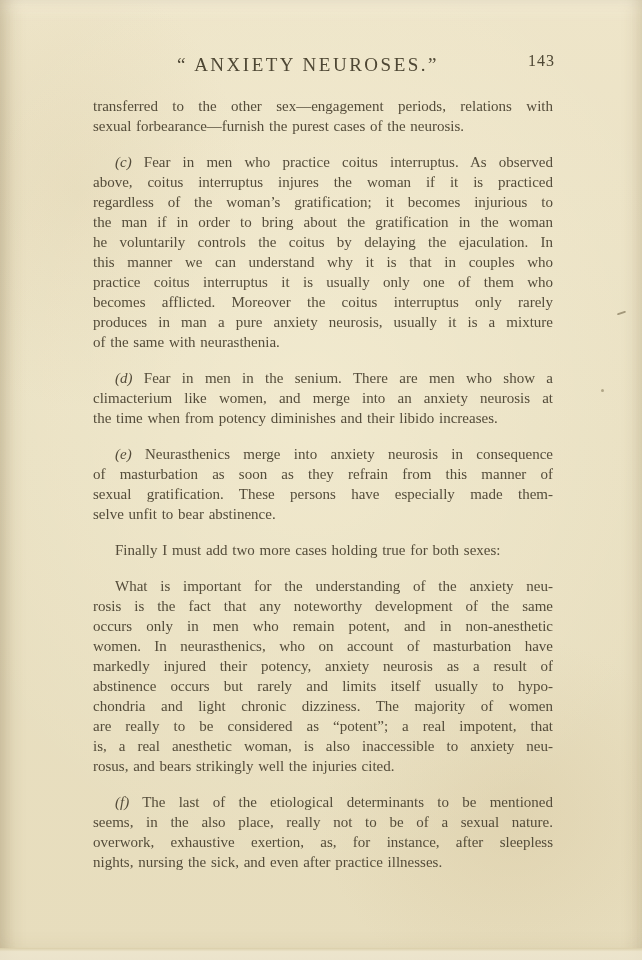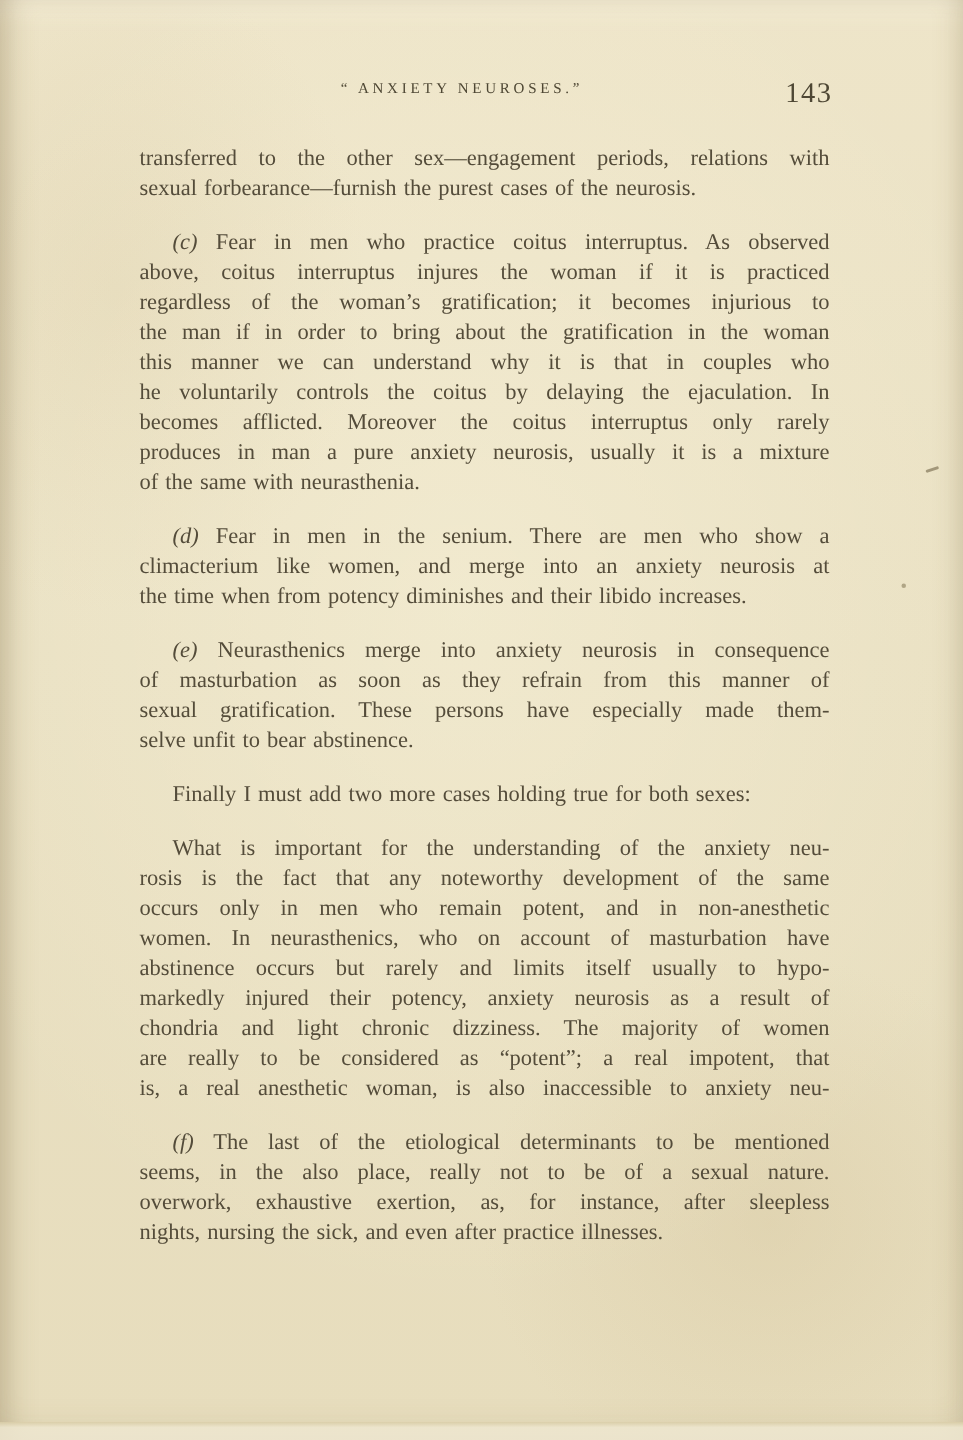--- a/index.html
+++ b/index.html
@@ -28,7 +28,7 @@
     left: 93px;
     width: 430px;
     text-align: center;
-    font-size: 10px;
+    font-size: 19px;
     letter-spacing: 2.5px;
     color: #4e4734;
     white-space: nowrap;

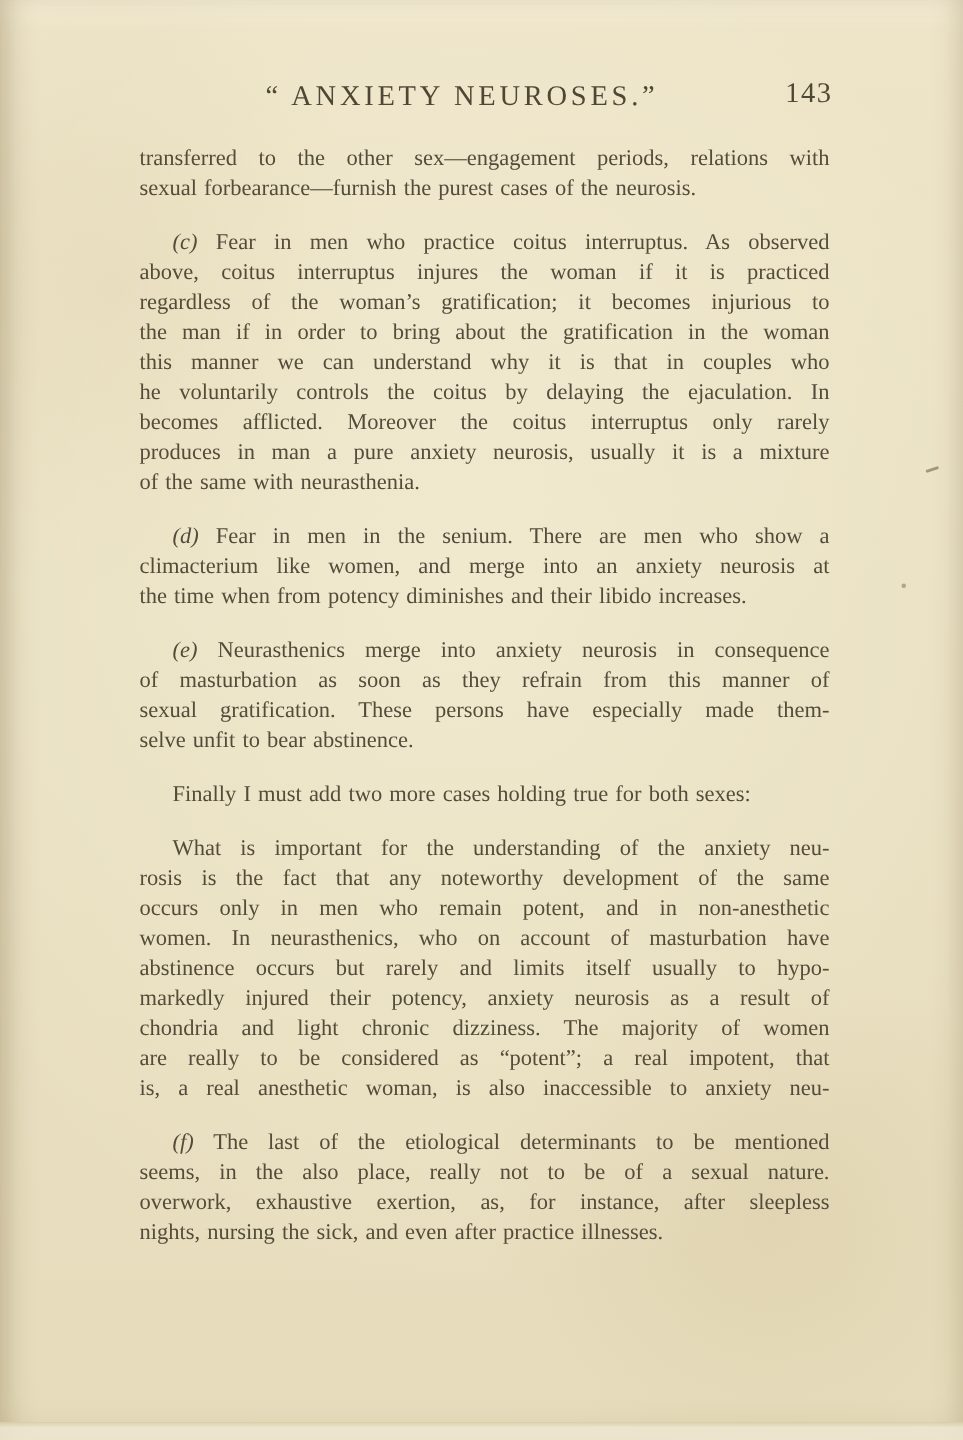--- a/index.html
+++ b/index.html
@@ -39,7 +39,7 @@
     left: 93px;
     width: 462px;
     text-align: right;
-    font-size: 19px;
+    font-size: 16px;
     letter-spacing: 1px;
     color: #4e4734;
   }

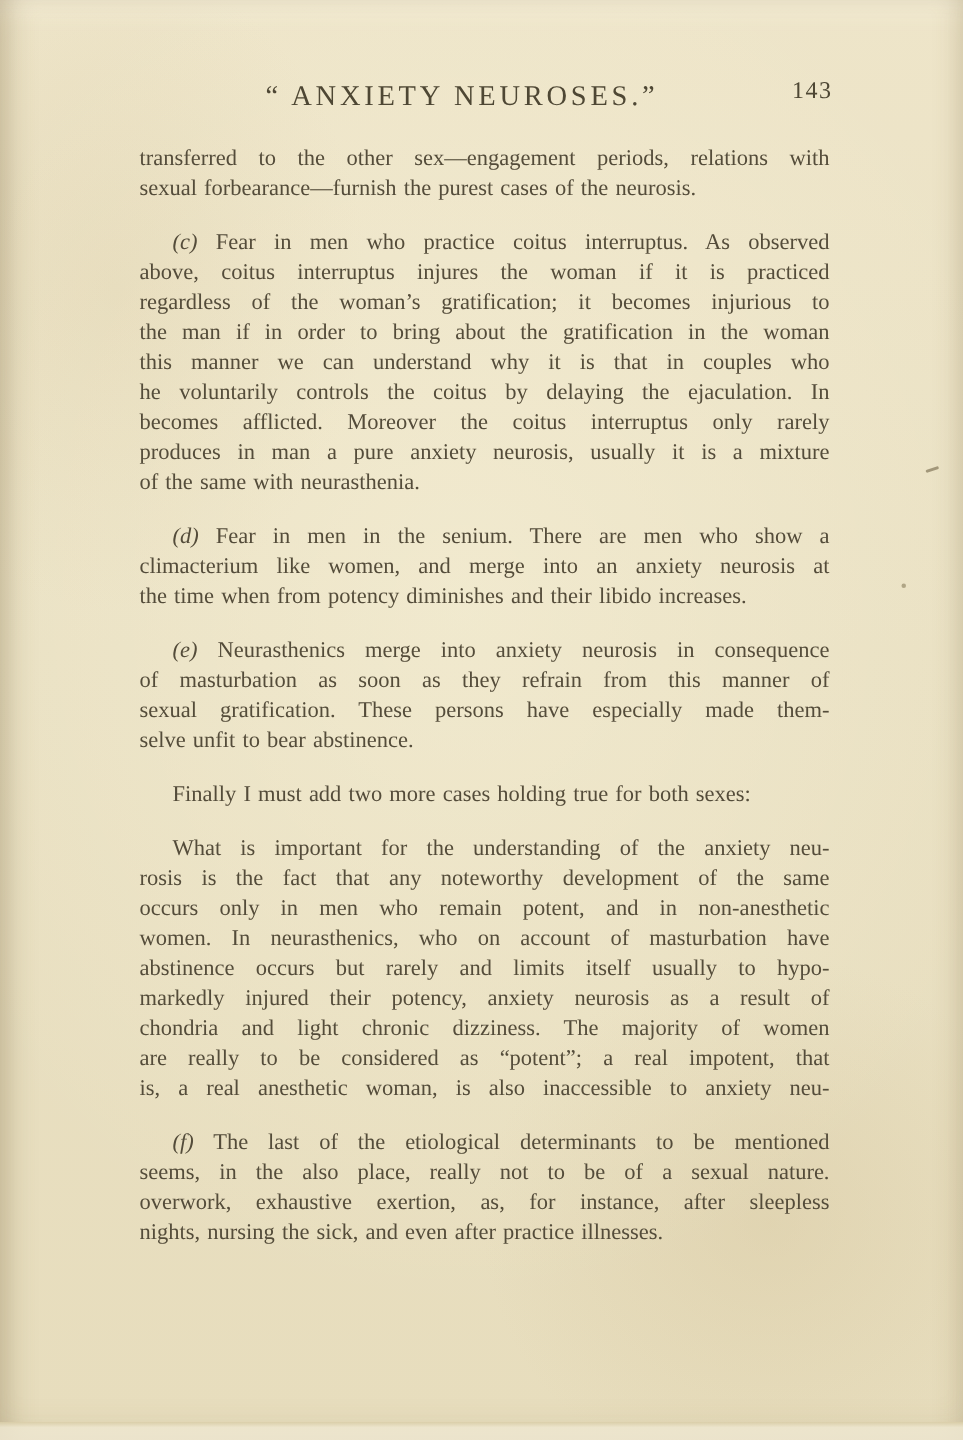--- a/index.html
+++ b/index.html
@@ -103,8 +103,8 @@
         <div class="line">above, coitus interruptus injures the woman if it is practiced</div>
         <div class="line">regardless of the woman’s gratification; it becomes injurious to</div>
         <div class="line">the man if in order to bring about the gratification in the woman</div>
+        <div class="line">he voluntarily controls the coitus by delaying the ejaculation.  In</div>
         <div class="line">this manner we can understand why it is that in couples who</div>
-        <div class="line">he voluntarily controls the coitus by delaying the ejaculation.  In</div>
         <div class="line">becomes afflicted.  Moreover the coitus interruptus only rarely</div>
         <div class="line">produces in man a pure anxiety neurosis, usually it is a mixture</div>
         <div class="line last">of the same with neurasthenia.</div>

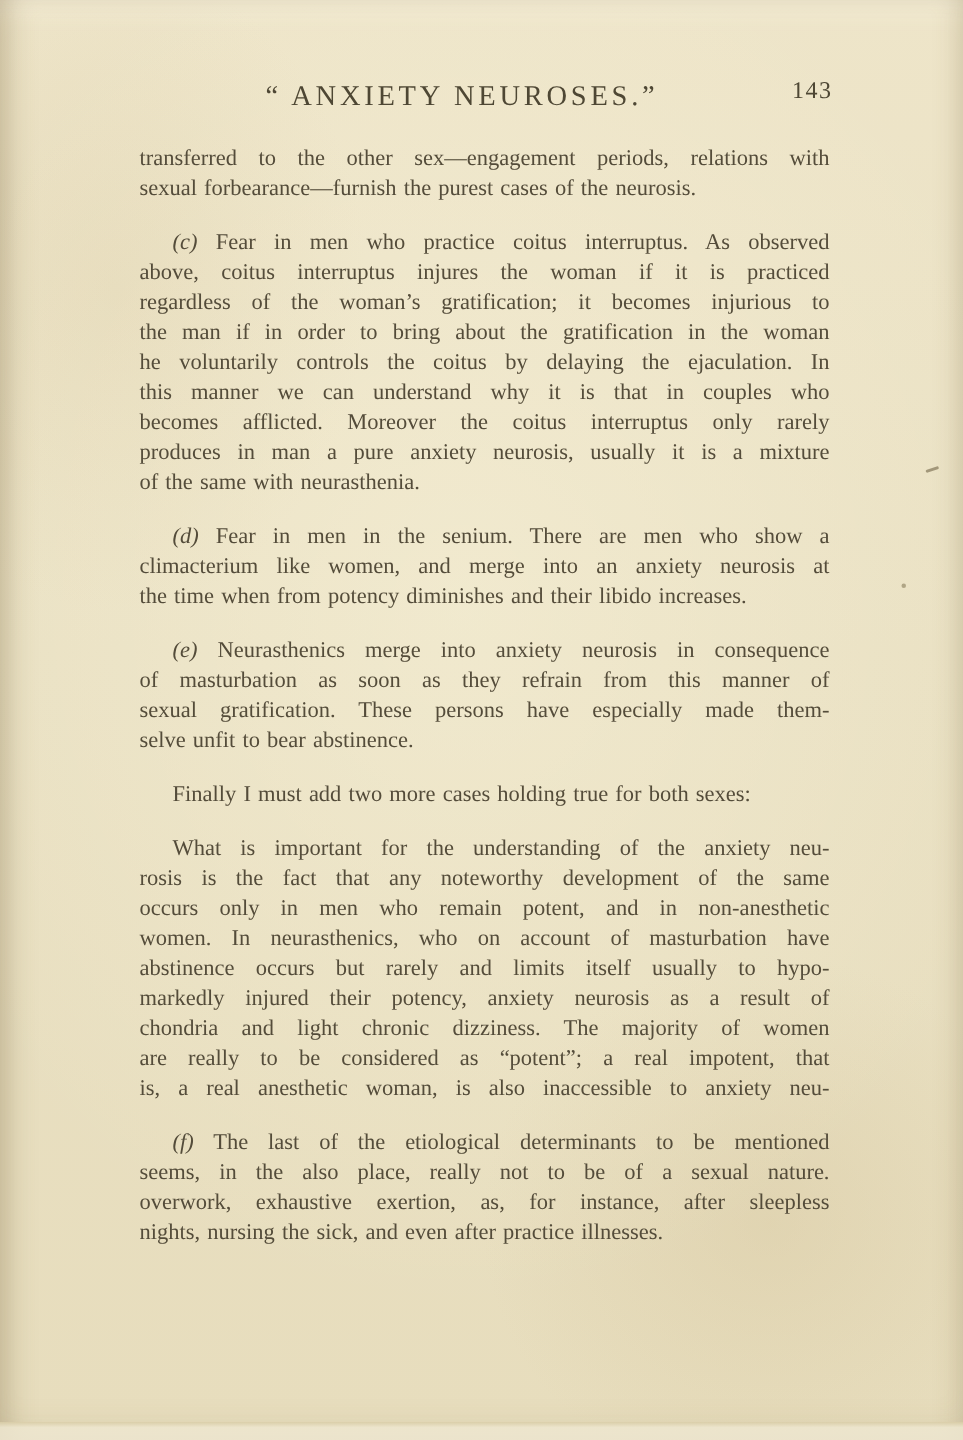--- a/index.html
+++ b/index.html
@@ -105,6 +105,7 @@
         <div class="line">the man if in order to bring about the gratification in the woman</div>
         <div class="line">he voluntarily controls the coitus by delaying the ejaculation.  In</div>
         <div class="line">this manner we can understand why it is that in couples who</div>
+        <div class="line">practice coitus interruptus it is usually only one of them who</div>
         <div class="line">becomes afflicted.  Moreover the coitus interruptus only rarely</div>
         <div class="line">produces in man a pure anxiety neurosis, usually it is a mixture</div>
         <div class="line last">of the same with neurasthenia.</div>

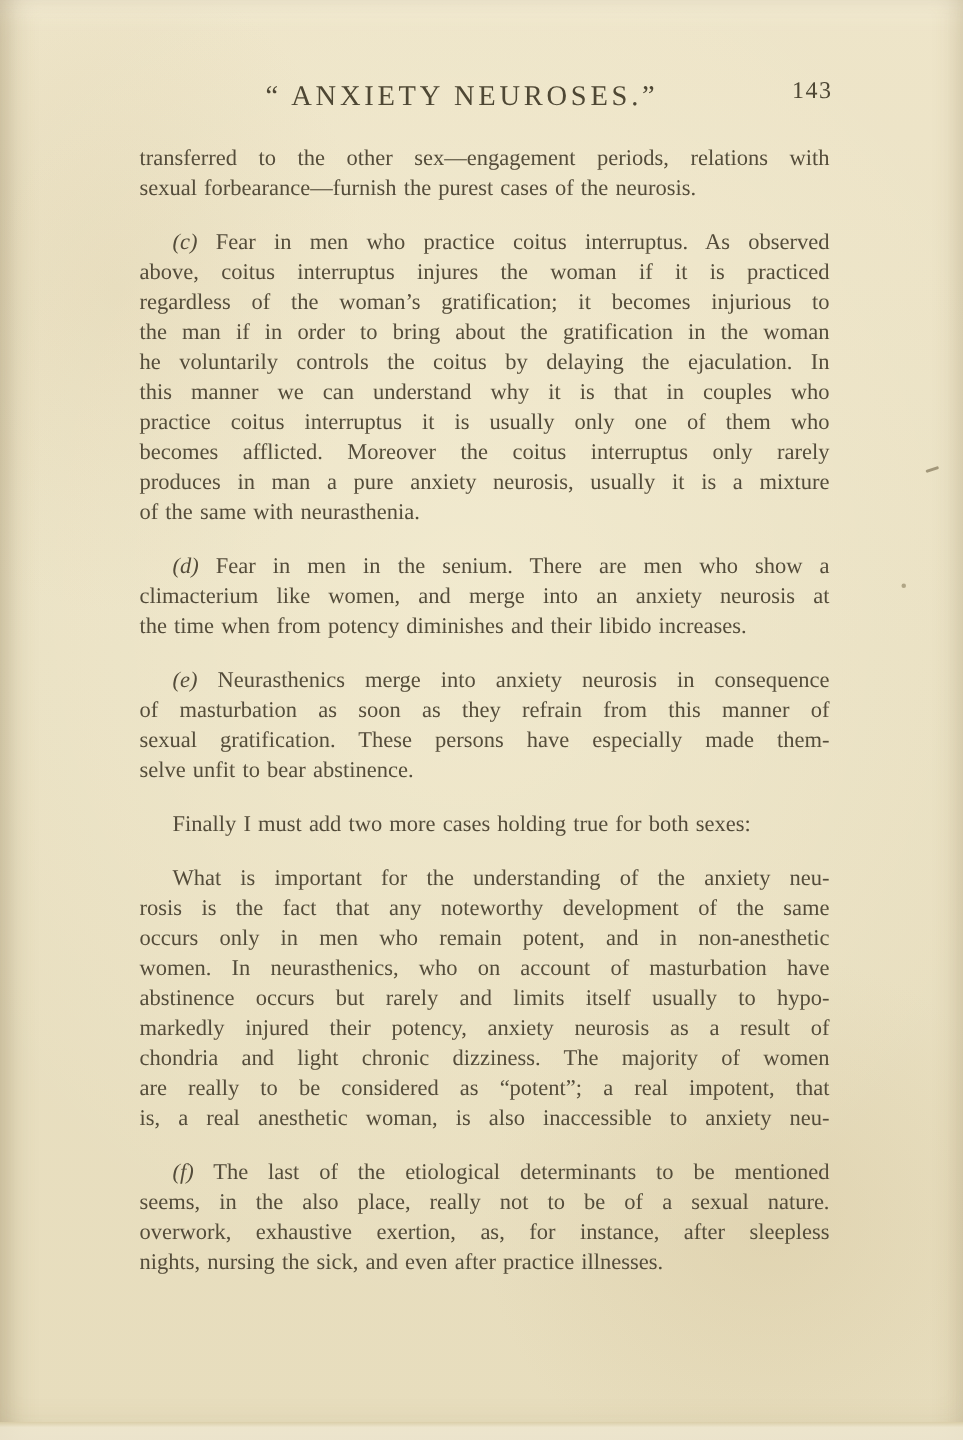--- a/index.html
+++ b/index.html
@@ -129,8 +129,8 @@
         <div class="line">rosis is the fact that any noteworthy development of the same</div>
         <div class="line">occurs only in men who remain potent, and in non-anesthetic</div>
         <div class="line">women.  In neurasthenics, who on account of masturbation have</div>
+        <div class="line">markedly injured their potency, anxiety neurosis as a result of</div>
         <div class="line">abstinence occurs but rarely and limits itself usually to hypo-</div>
-        <div class="line">markedly injured their potency, anxiety neurosis as a result of</div>
         <div class="line">chondria and light chronic dizziness.  The majority of women</div>
         <div class="line">are really to be considered as “potent”; a real impotent, that</div>
         <div class="line">is, a real anesthetic woman, is also inaccessible to anxiety neu-</div>

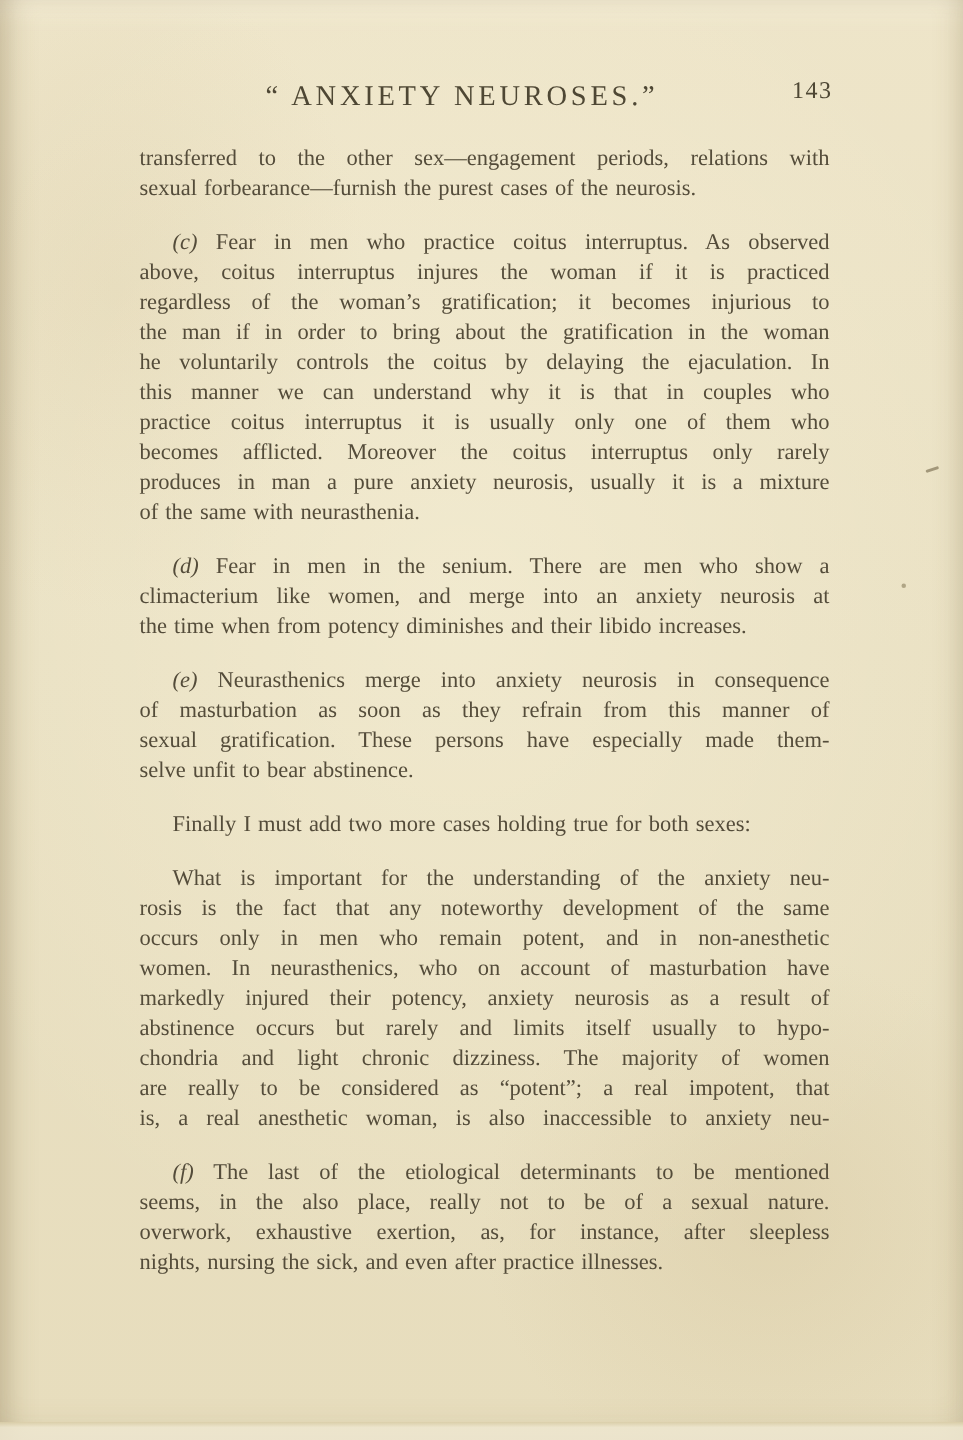--- a/index.html
+++ b/index.html
@@ -134,6 +134,7 @@
         <div class="line">chondria and light chronic dizziness.  The majority of women</div>
         <div class="line">are really to be considered as “potent”; a real impotent, that</div>
         <div class="line">is, a real anesthetic woman, is also inaccessible to anxiety neu-</div>
+        <div class="line last">rosus, and bears strikingly well the injuries cited.</div>
       </div>
       <div class="para">
         <div class="line indent"><em>(f)</em> The last of the etiological determinants to be mentioned</div>

